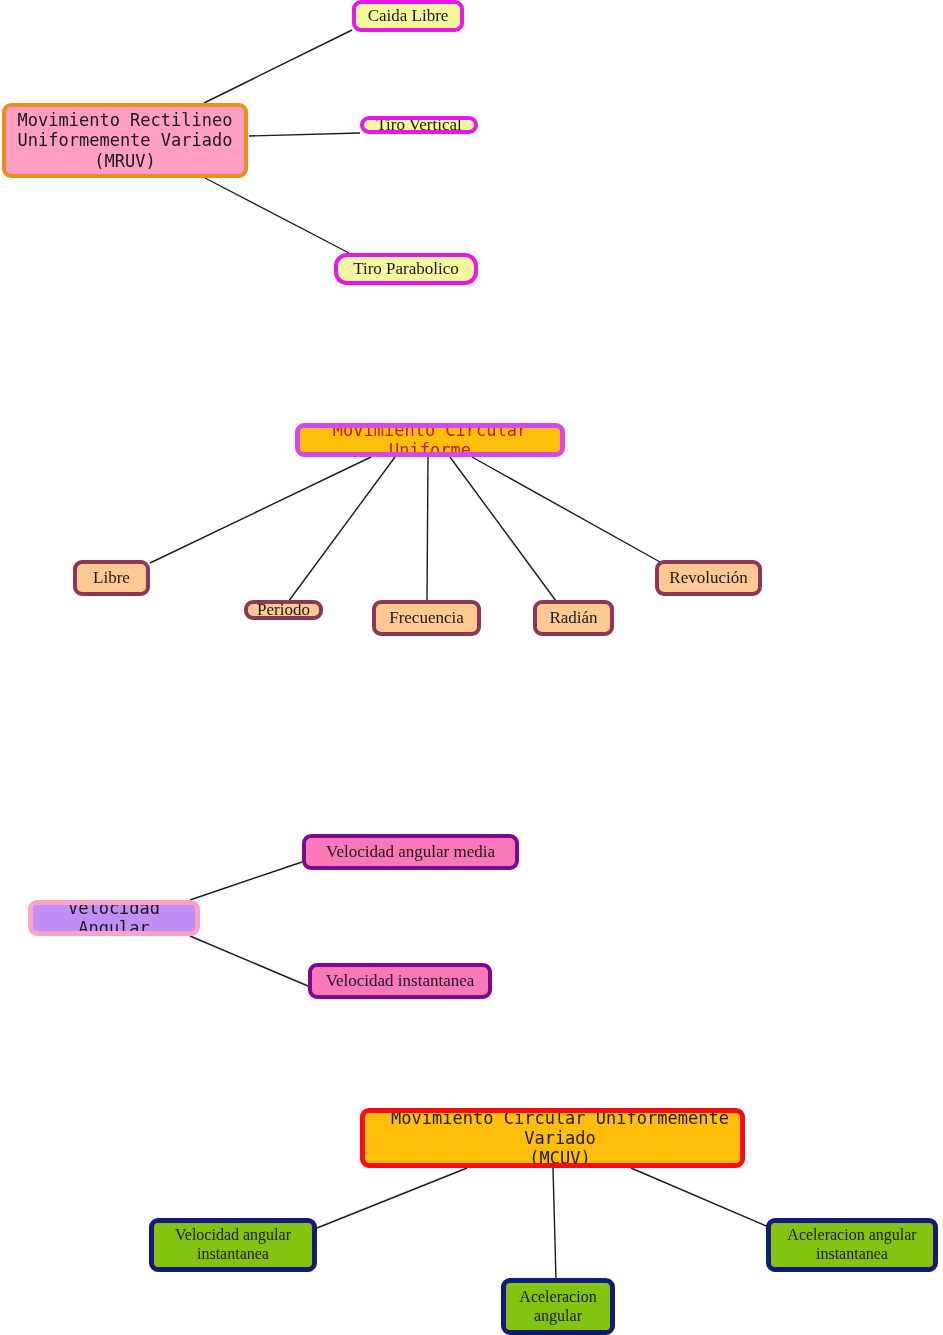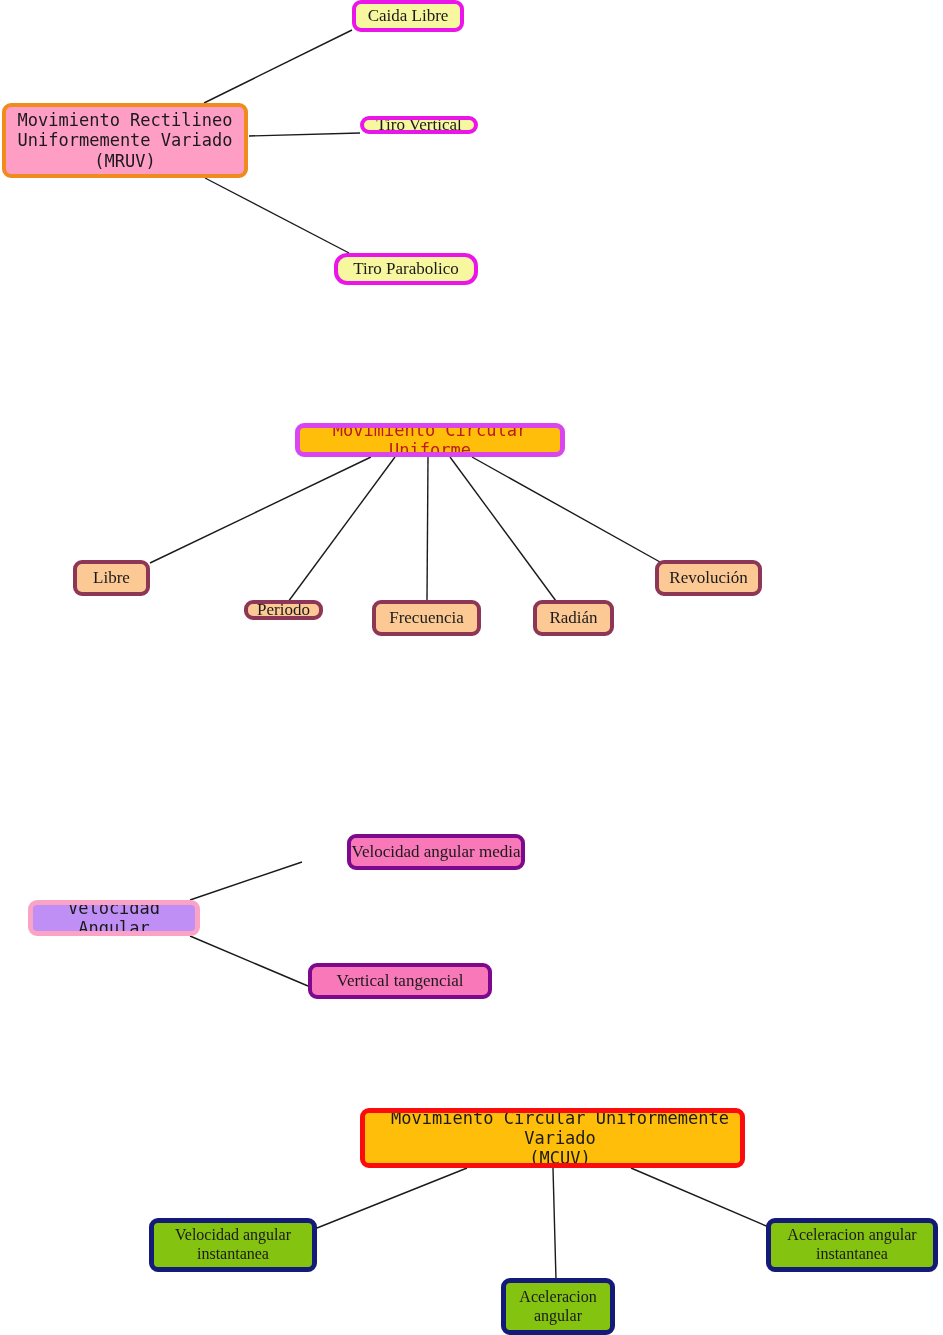--- a/index.html
+++ b/index.html
@@ -146,7 +146,7 @@
 
   <div class="node n-va f-mono" style="left:28px; top:900px; width:172px; height:36px;">Velocidad Angular</div>
 
-  <div class="node n-pink f-serif" style="left:302px; top:834px; width:178px; height:36px;margin-left:45px;">Velocidad angular media</div>
+  <div class="node n-pink f-serif" style="left:302px; top:834px; width:217px; height:36px;">Velocidad angular media</div>
 
   <div class="node n-pink f-serif" style="left:308px; top:963px; width:184px; height:36px;">Vertical tangencial</div>
 

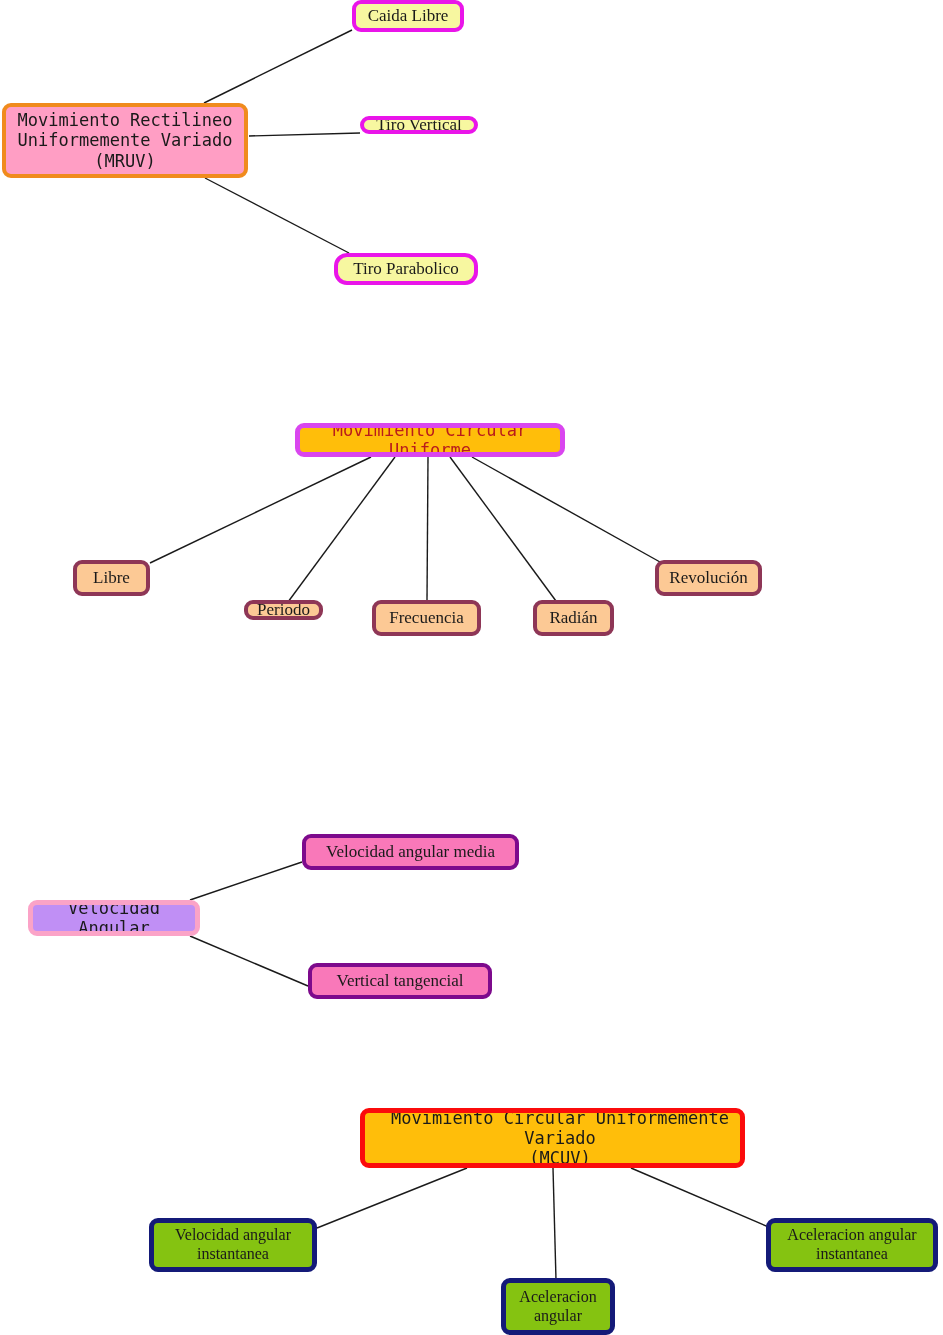--- a/index.html
+++ b/index.html
@@ -148,7 +148,7 @@
 
   <div class="node n-pink f-serif" style="left:302px; top:834px; width:217px; height:36px;">Velocidad angular media</div>
 
-  <div class="node n-pink f-serif" style="left:308px; top:963px; width:184px; height:36px;">Vertical tangencial</div>
+  <div class="node n-pink f-serif" style="left:308px; top:963px; width:184px; height:36px;">Velocidad instantanea</div>
 
   <div class="node n-mcuv f-mono" style="left:360px; top:1108px; width:385px; height:60px;padding-left:15px;">Movimiento Circular Uniformemente Variado
 (MCUV)</div>

